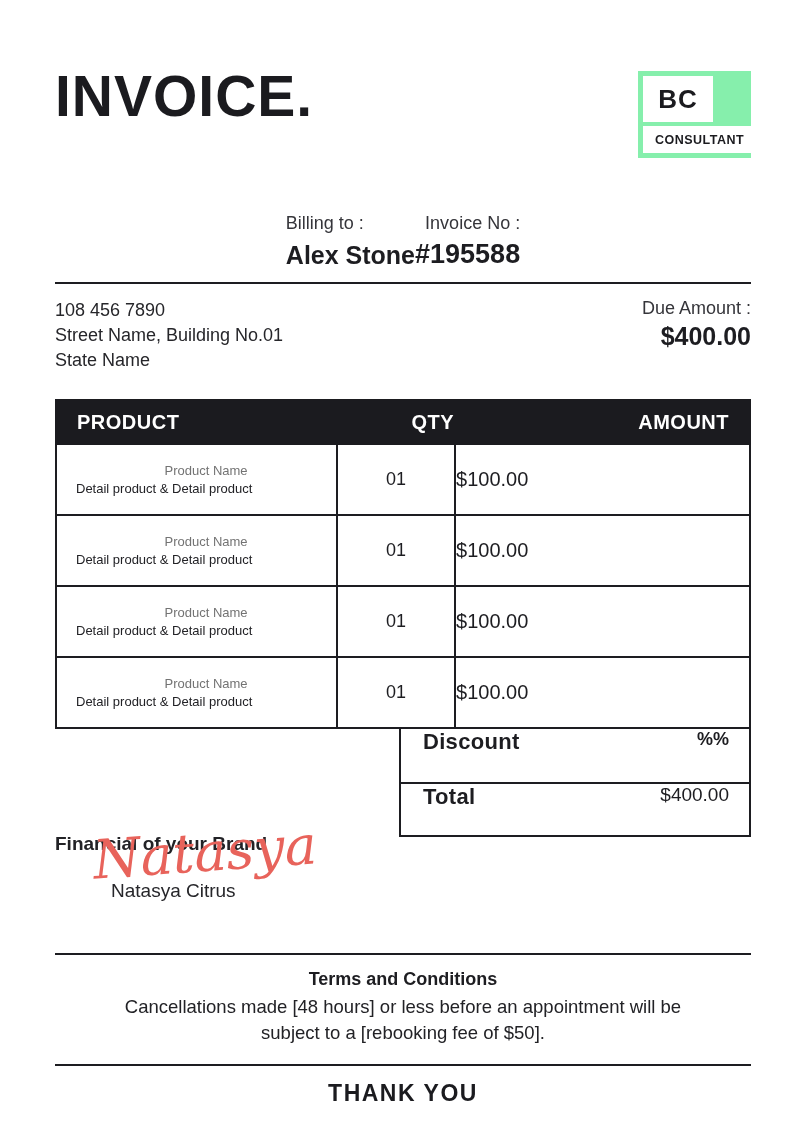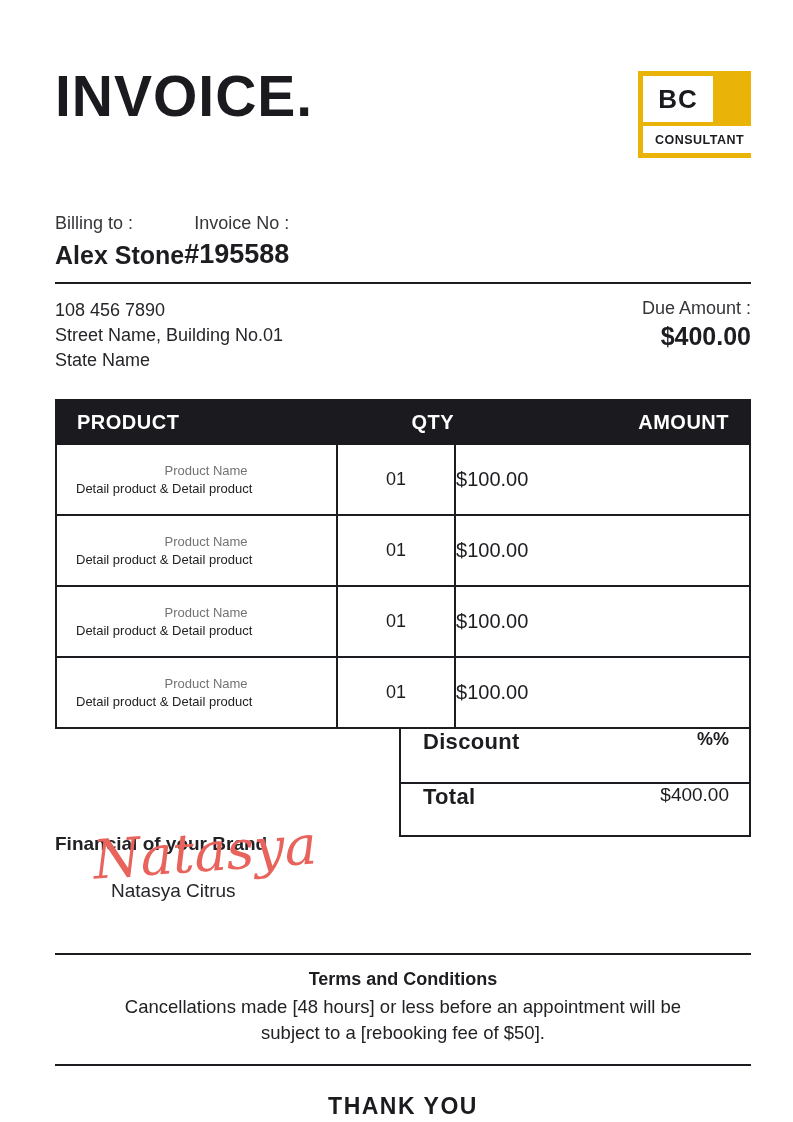--- a/index.html
+++ b/index.html
@@ -33,7 +33,7 @@
   .logo {
     width: 113px;
     height: 87px;
-    background: #eab308;
+    background: #86efac;
     position: relative;
     flex-shrink: 0;
     margin-top: 3px;

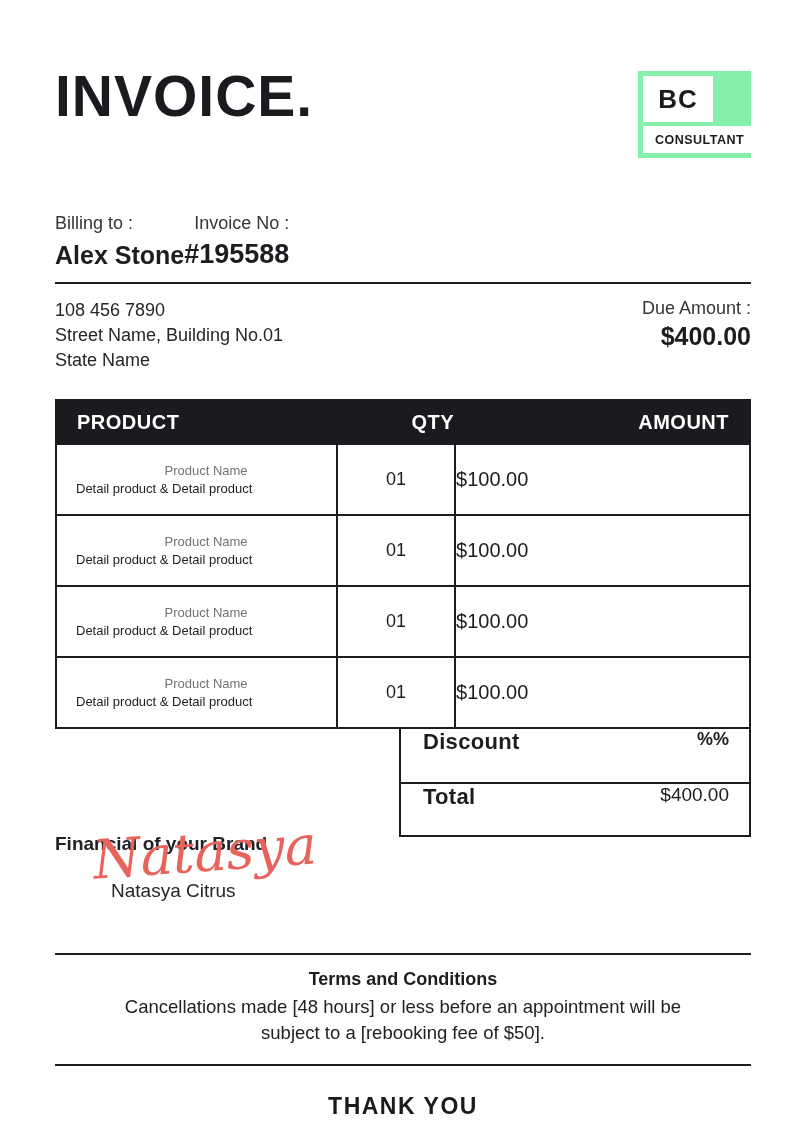--- a/index.html
+++ b/index.html
@@ -69,7 +69,7 @@
   .billing-top {
     margin-top: 55px;
     display: flex;
-    justify-content: flex-start;
+    justify-content: center;
     align-items: flex-end;
   }
   .label-sm { font-size: 18px; color: #35353a; }

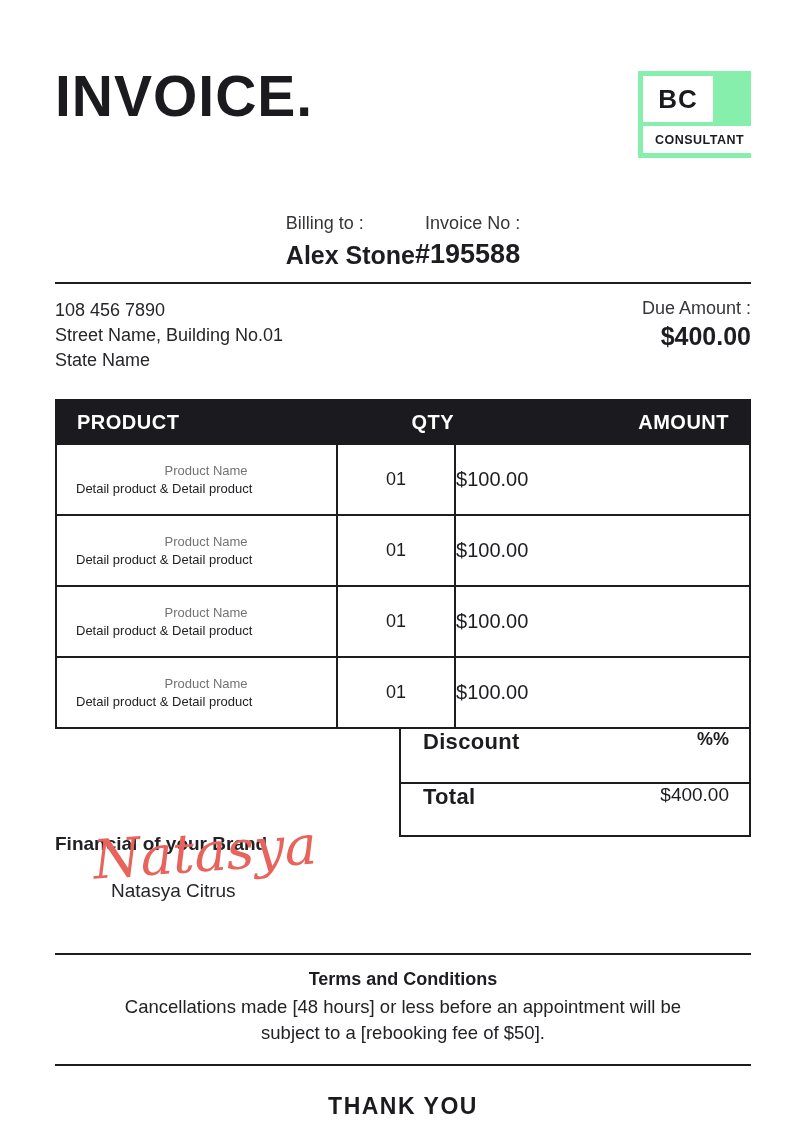--- a/index.html
+++ b/index.html
@@ -187,7 +187,7 @@
     margin: 18px 0 0 0;
   }
   .thank-you {
-    margin-top: 27px;
+    margin-top: 14px;
     text-align: center;
     font-size: 23px;
     font-weight: bold;

